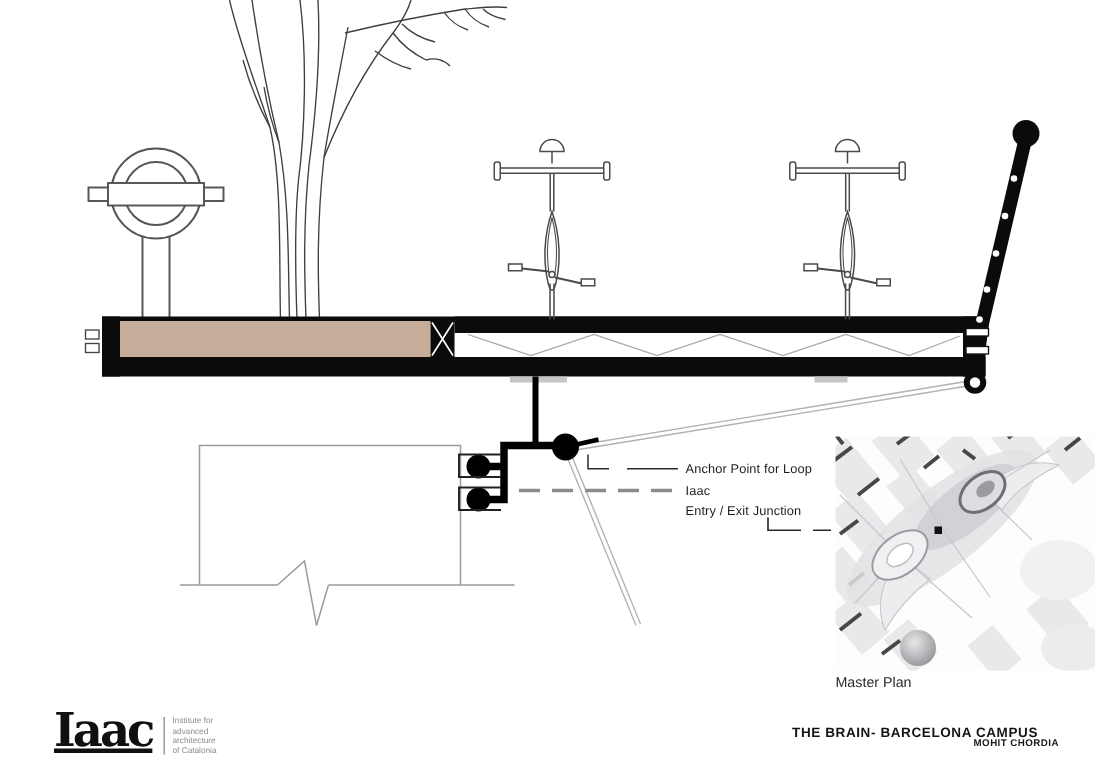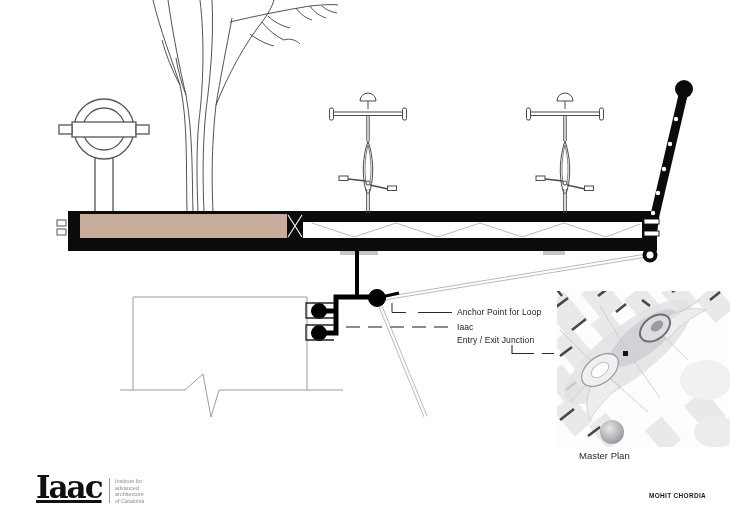--- a/index.html
+++ b/index.html
@@ -7,7 +7,7 @@
          font-family:"Liberation Sans",sans-serif;}
   .sheet svg{position:absolute;left:0;top:0;}
   .lbl{position:absolute;font-size:8.5px;color:#1c1c1c;white-space:nowrap;letter-spacing:.1px;}
-  .mp-caption{position:absolute;left:557px;top:450px;font-size:9.5px;color:#2a2a2a;margin-left:22px;}
+  .mp-caption{position:absolute;left:557px;top:450px;font-size:9.5px;color:#2a2a2a;}
   
   .logo-text{position:absolute;left:36px;top:472px;font-family:"DejaVu Serif",serif;
              font-weight:bold;font-size:31px;line-height:30px;letter-spacing:-2px;color:#101010;text-decoration:underline;}

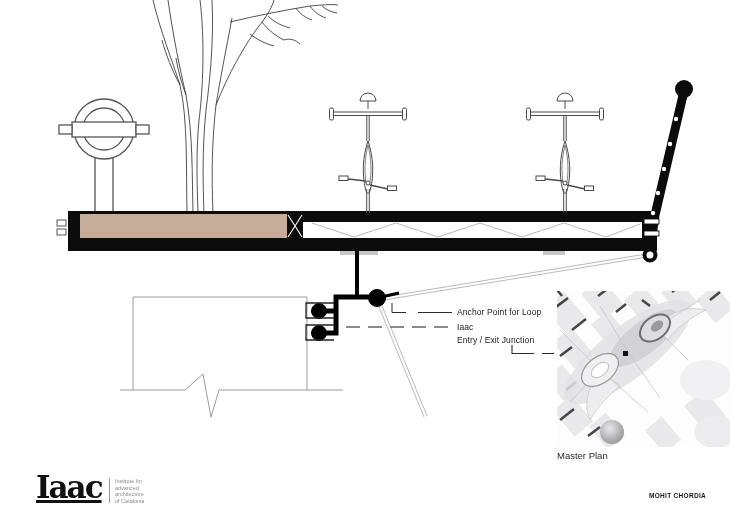--- a/index.html
+++ b/index.html
@@ -189,6 +189,7 @@
   <div>architecture</div>
   <div>of Catalonia</div>
 </div>
+<div class="proj-title">THE BRAIN- BARCELONA CAMPUS</div>
 <div class="proj-author">MOHIT CHORDIA</div>
 
 </div>

